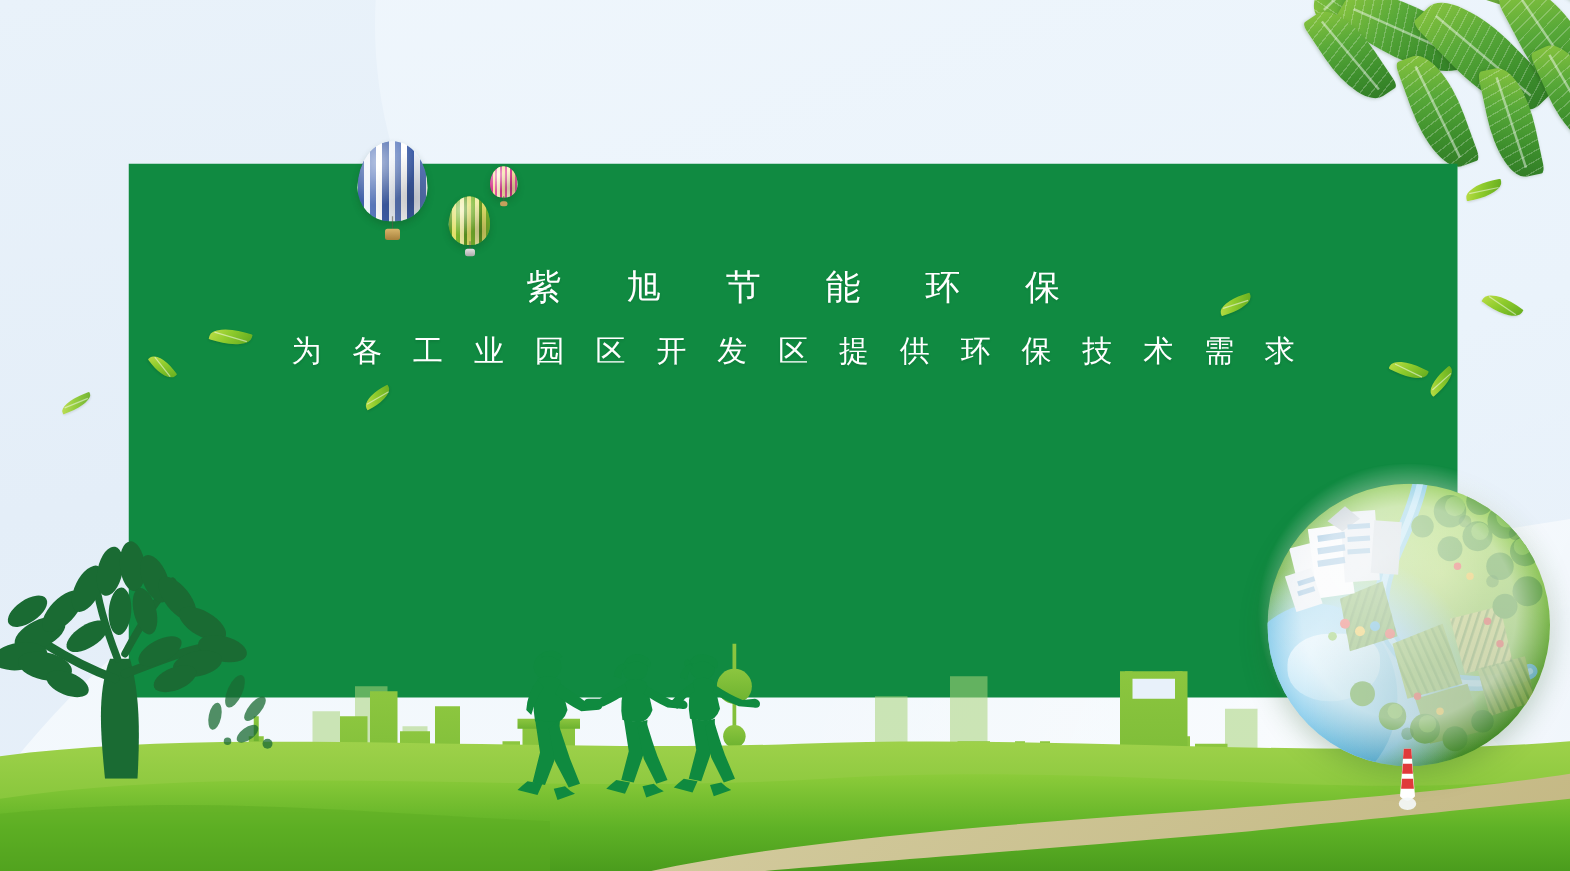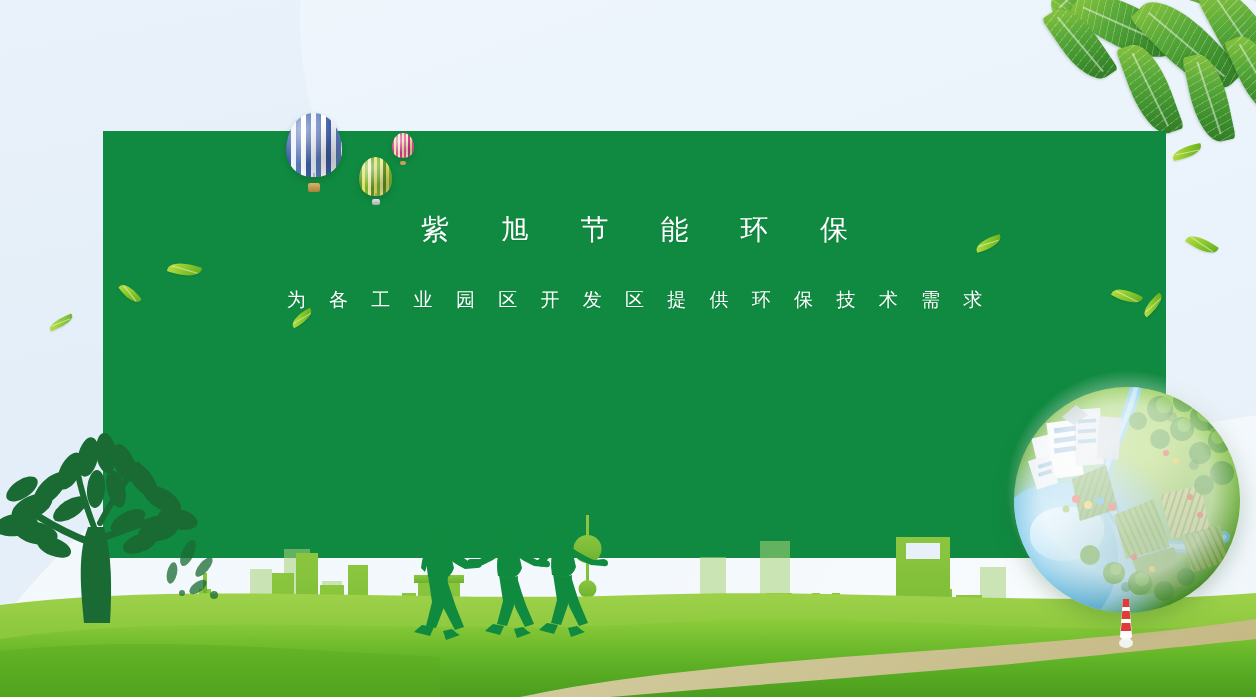--- a/index.html
+++ b/index.html
@@ -101,8 +101,8 @@
     text-shadow:0 2px 5px rgba(0,40,15,.16);
   }
   .tagline{
-    margin-top:40px;
-    font-size:19px;
+    margin-top:18px;
+    font-size:24px;
     letter-spacing:9px;
     text-indent:9px;
     font-weight:400;

